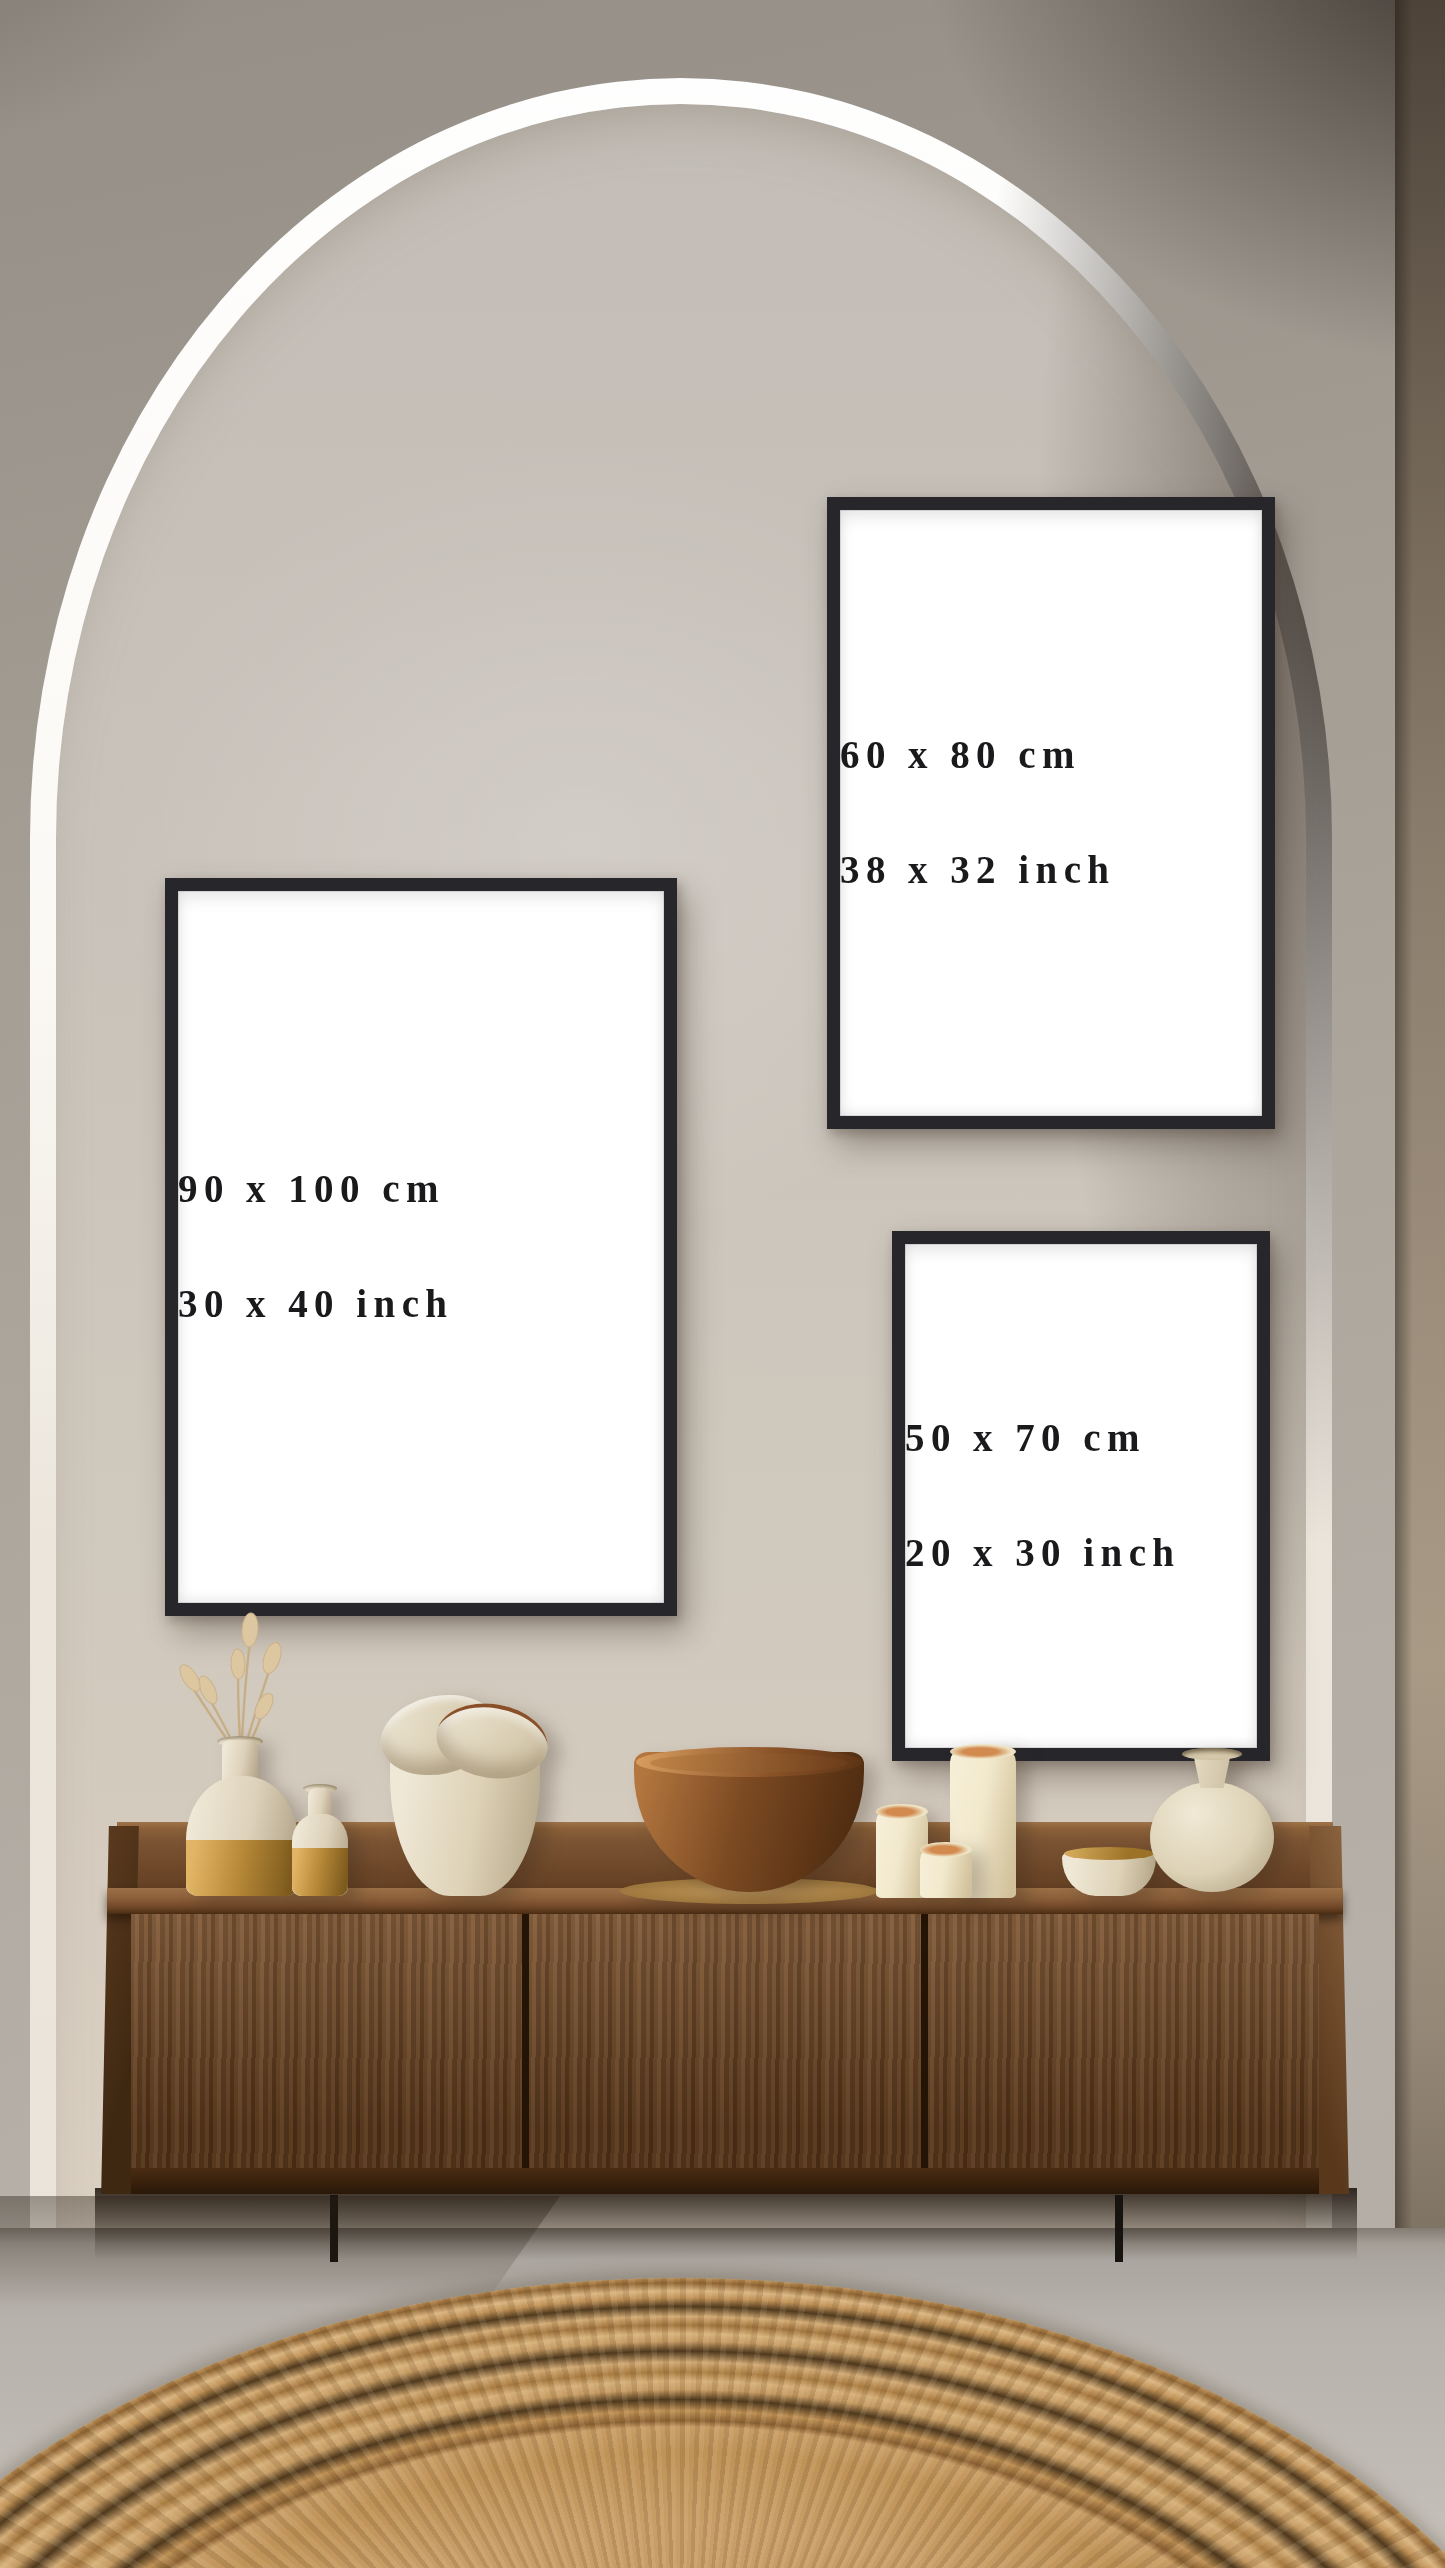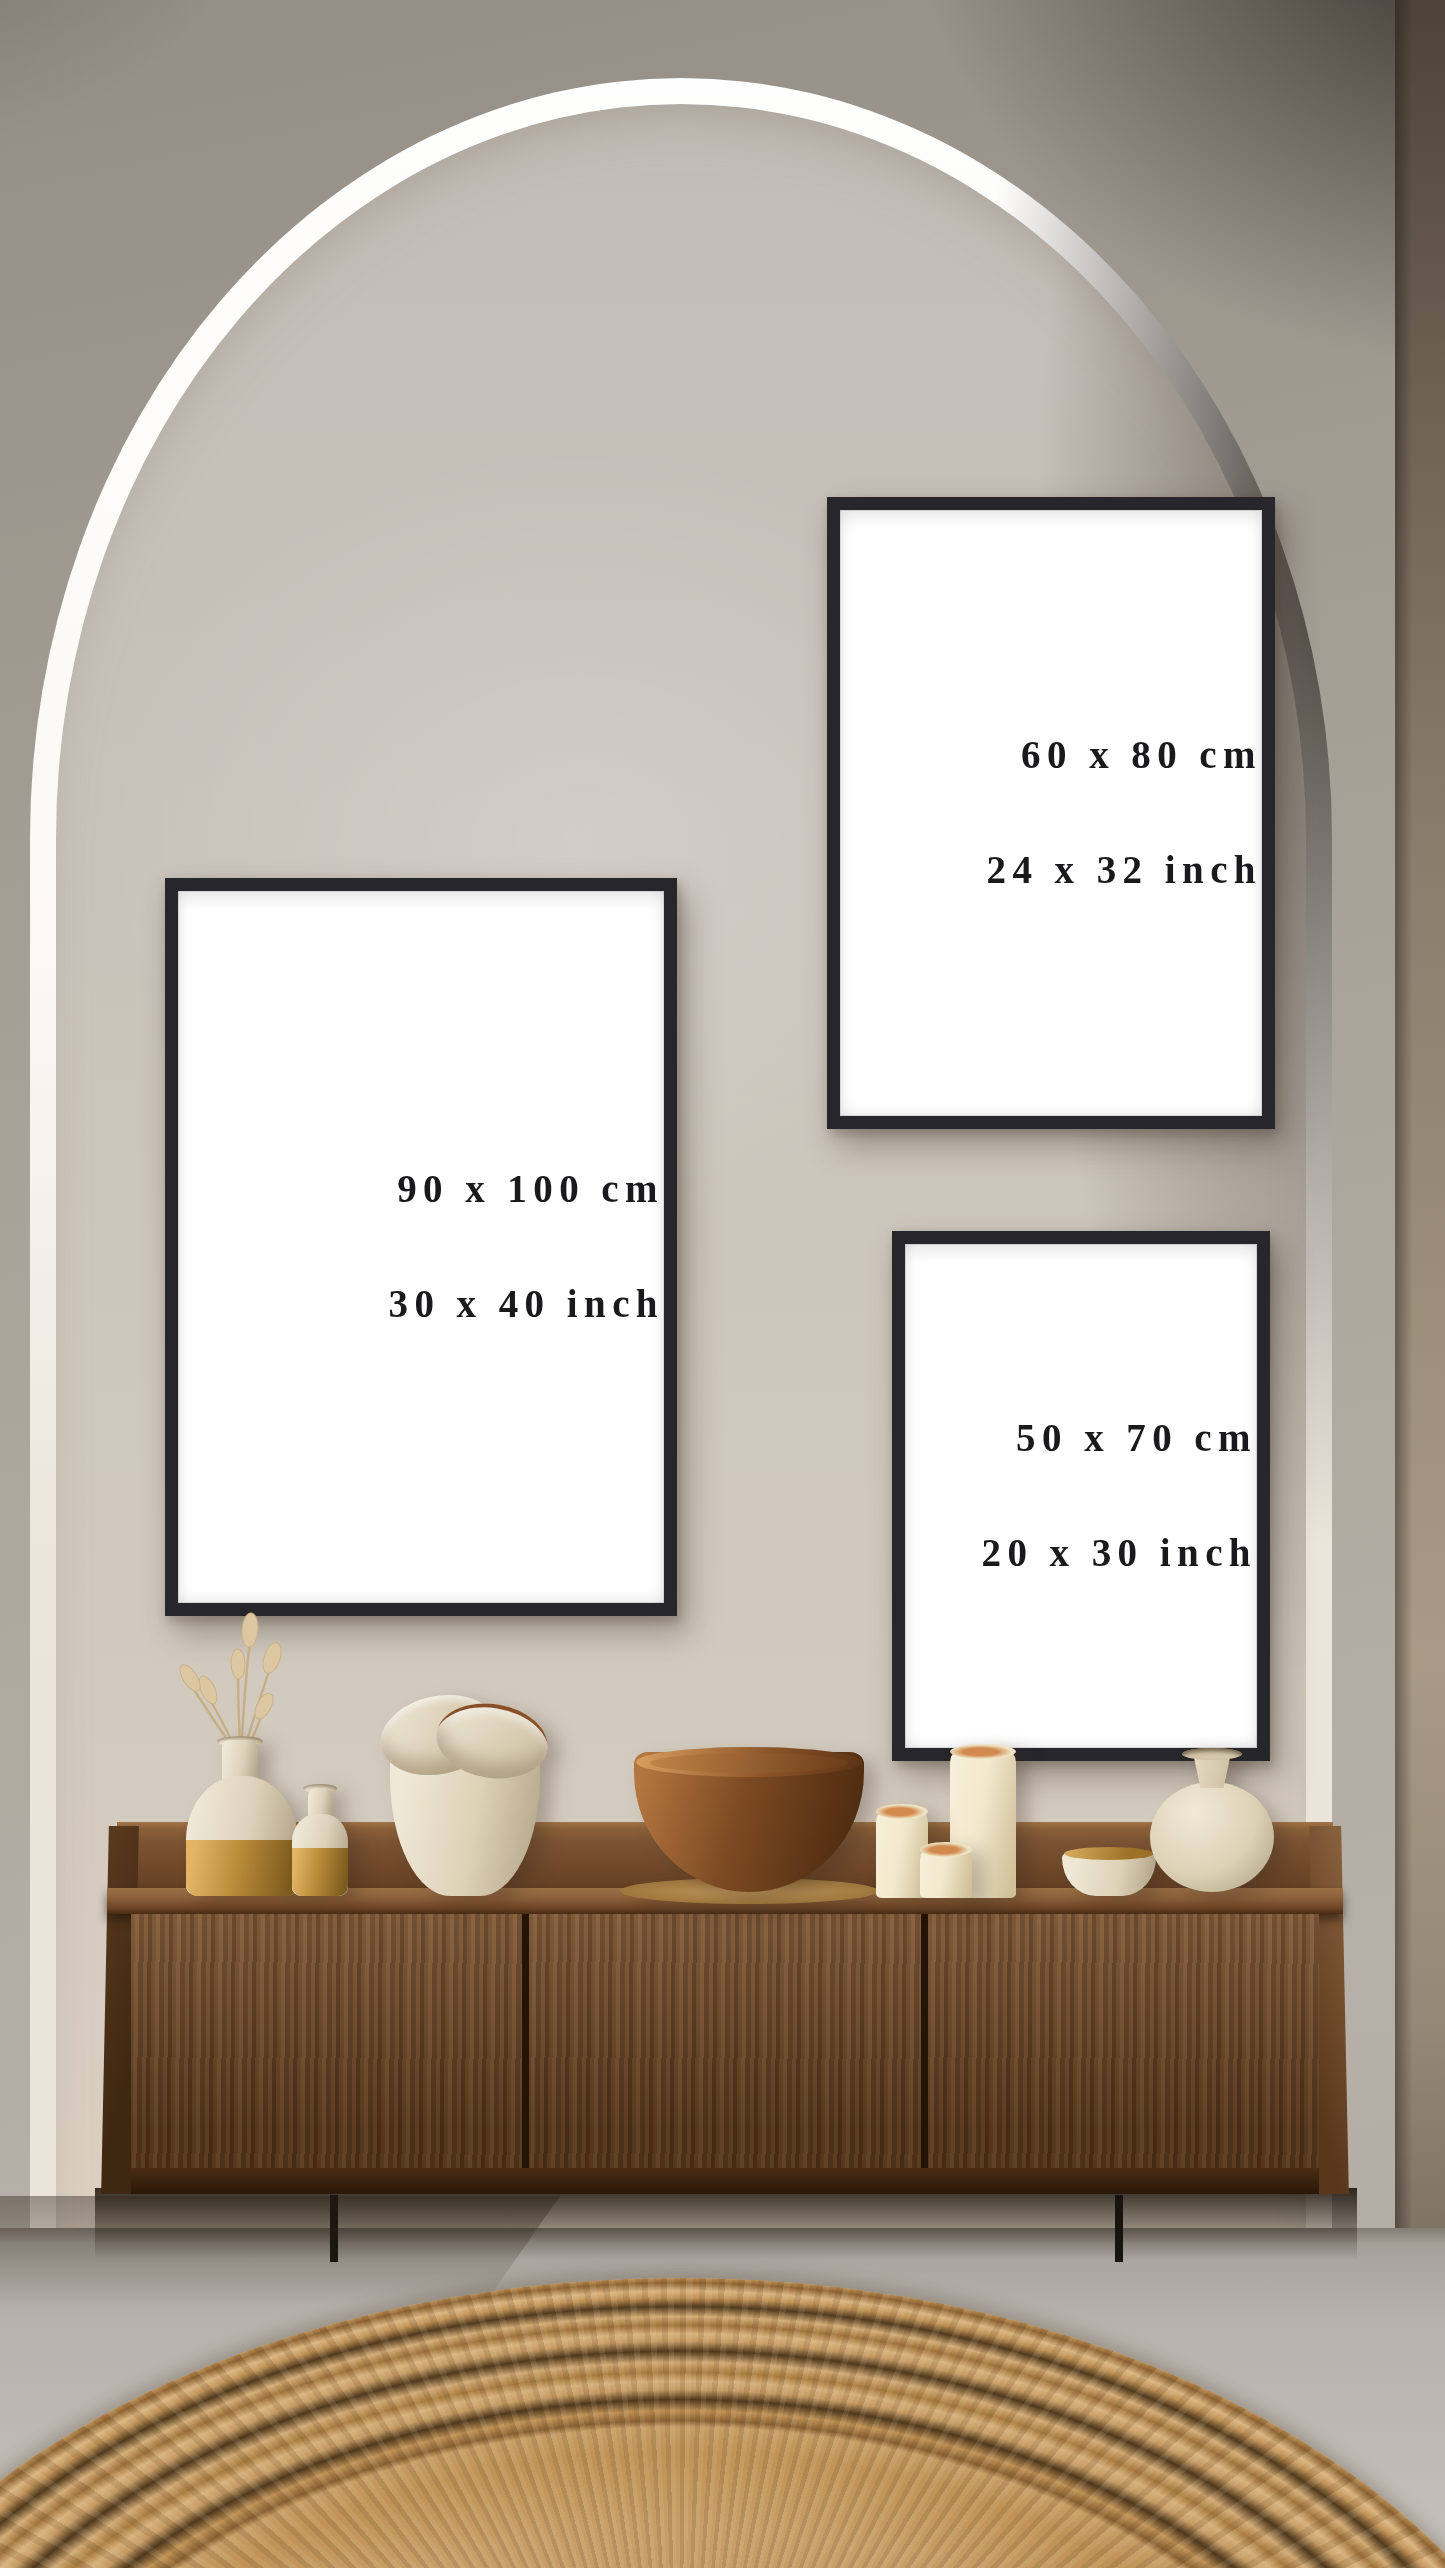--- a/index.html
+++ b/index.html
@@ -77,7 +77,7 @@
   }
   .frame .poster{
     position:absolute; inset:13px; background:var(--poster);
-    display:flex; flex-direction:column; align-items:flex-end; justify-content:center; gap:68px;
+    display:flex; flex-direction:column; align-items:flex-start; justify-content:center; gap:68px;
     box-shadow: inset 0 0 0 1px rgba(0,0,0,0.10), inset 0 7px 16px rgba(0,0,0,0.10), inset 0 -5px 12px rgba(0,0,0,0.06);
   }
   .size-label{

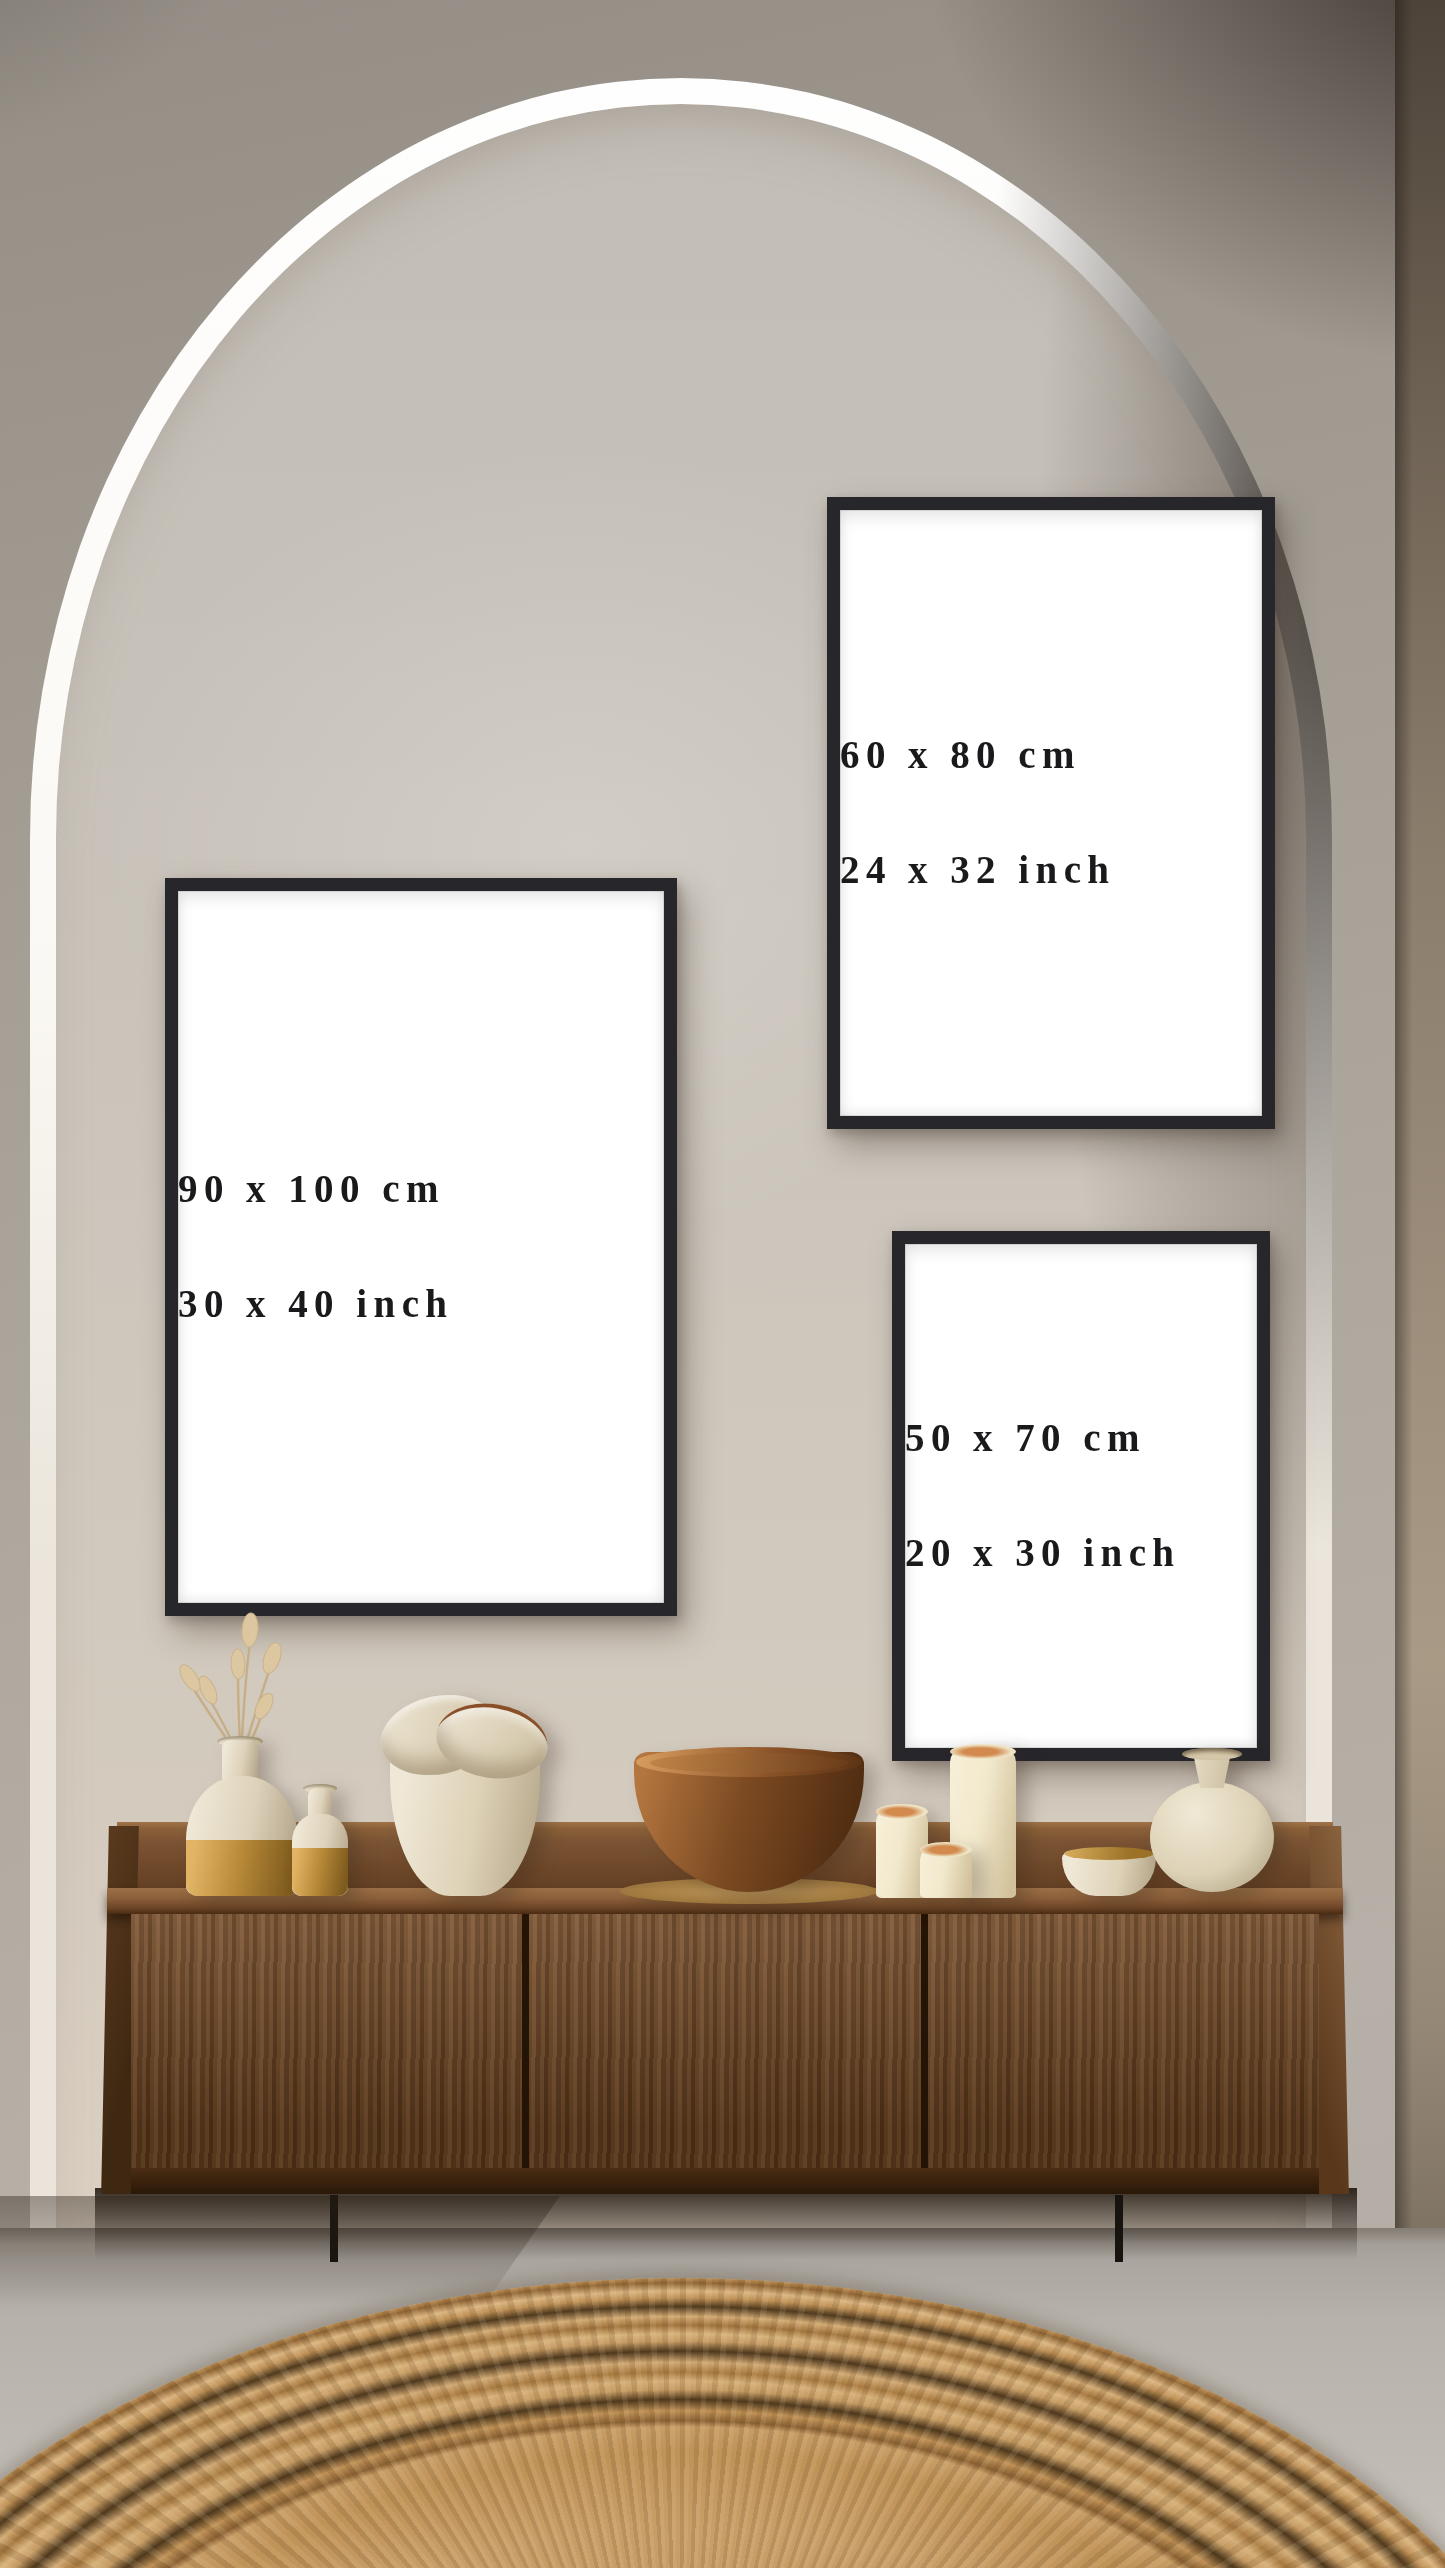--- a/index.html
+++ b/index.html
@@ -207,7 +207,7 @@
   <figure class="frame frame-2">
     <div class="poster">
       <div class="size-label">60 x 80 cm</div>
-      <div class="size-label">24 x 32 inch</div>
+      <div class="size-label">38 x 32 inch</div>
     </div>
   </figure>
 

